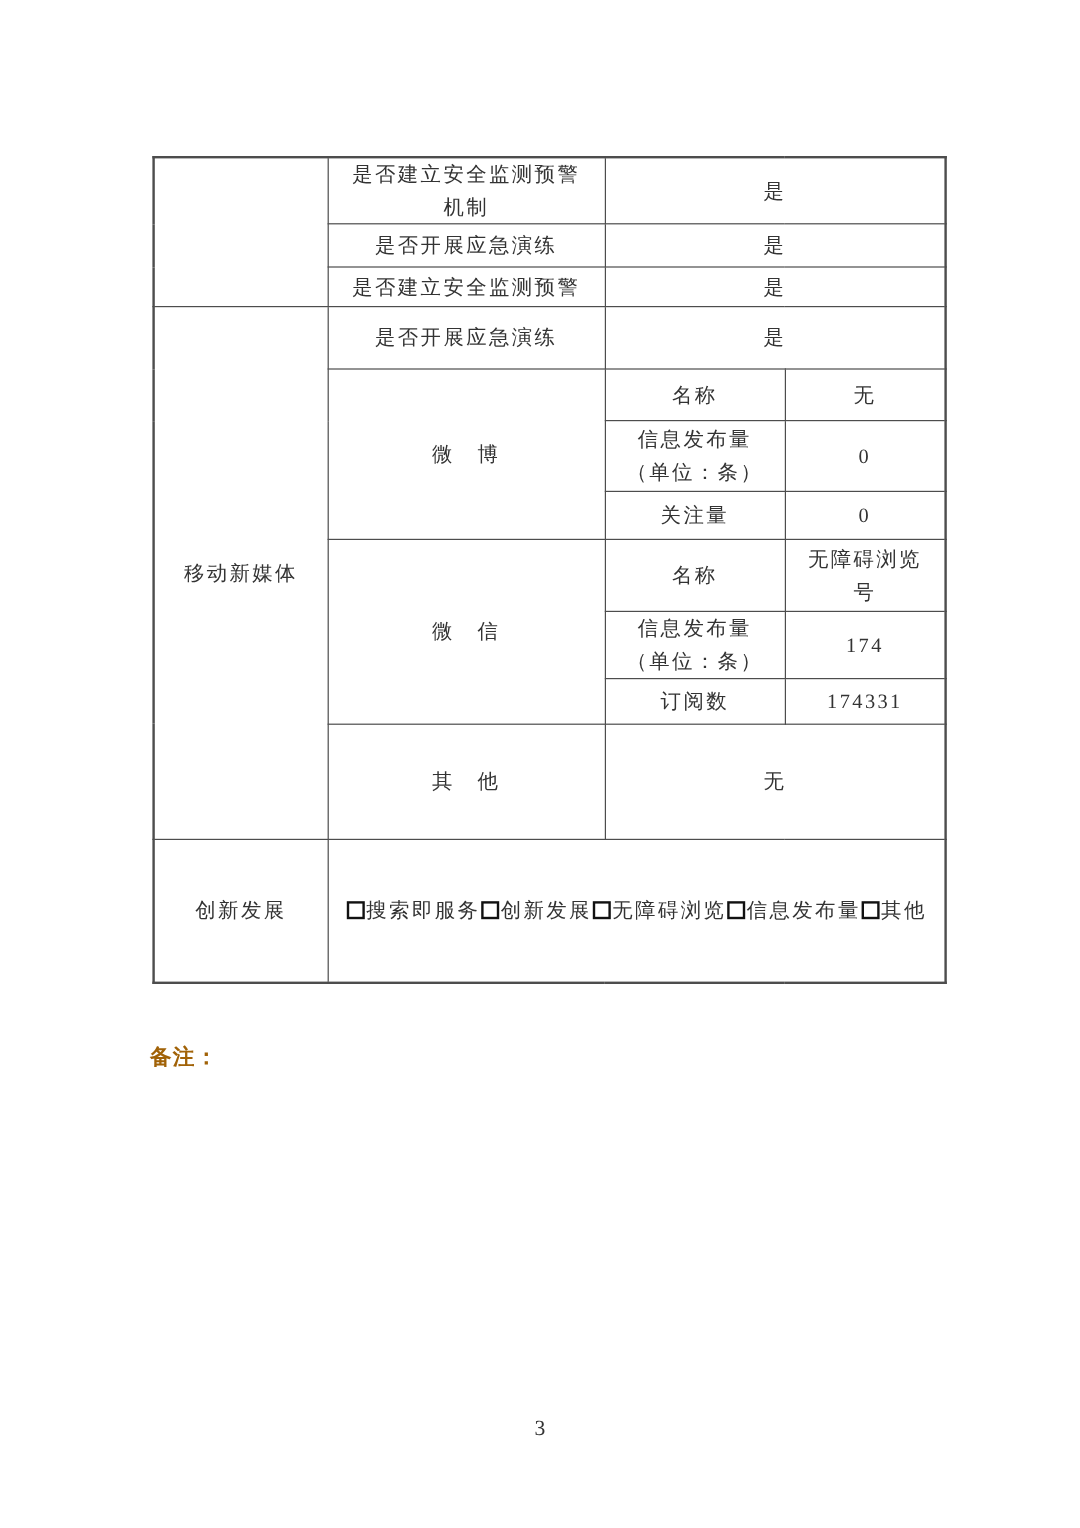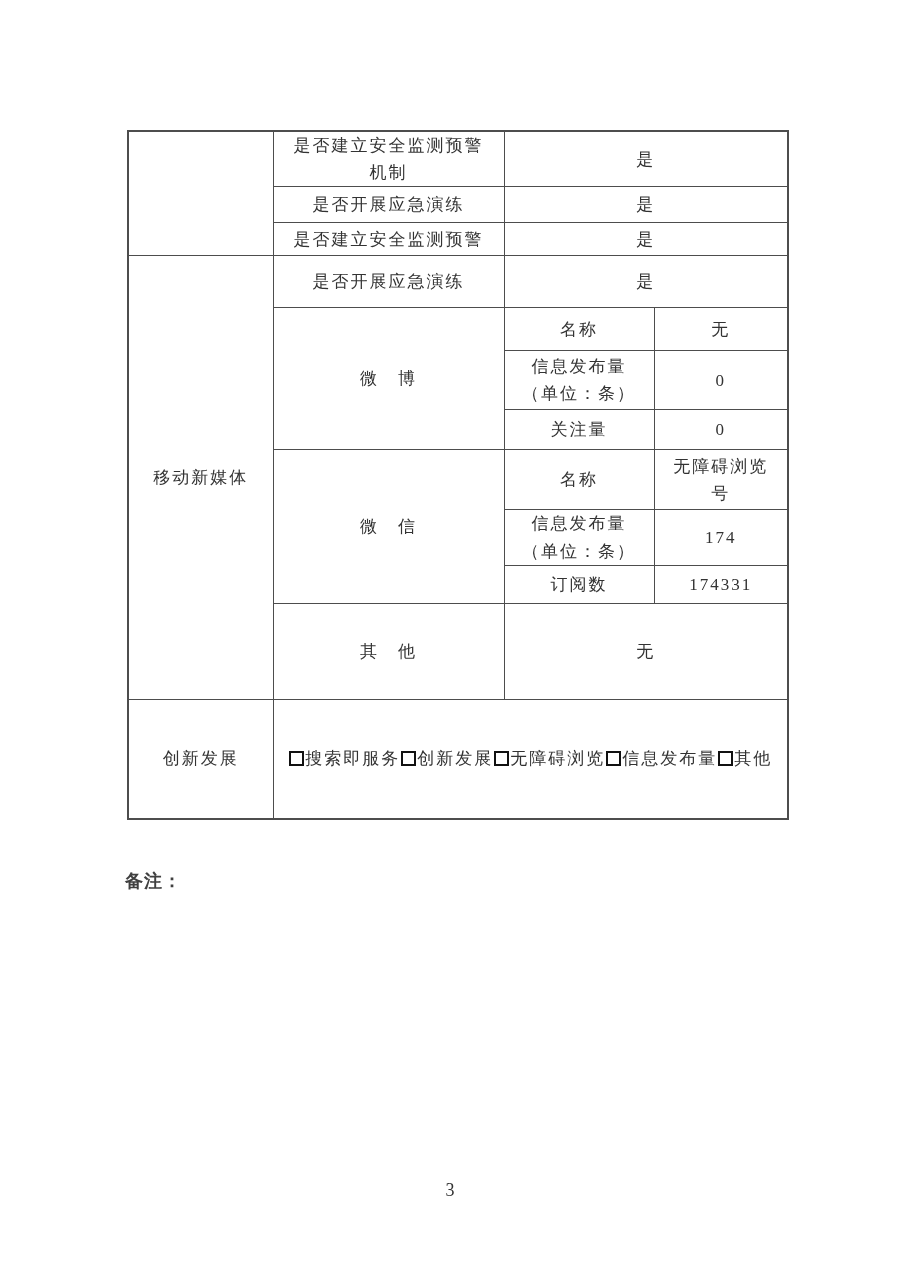--- a/index.html
+++ b/index.html
@@ -56,7 +56,7 @@
     font-size: 18px;
     font-weight: bold;
     letter-spacing: 1px;
-    color: #404040;
+    color: #a16207;
   }
   .page-number {
     position: absolute;

